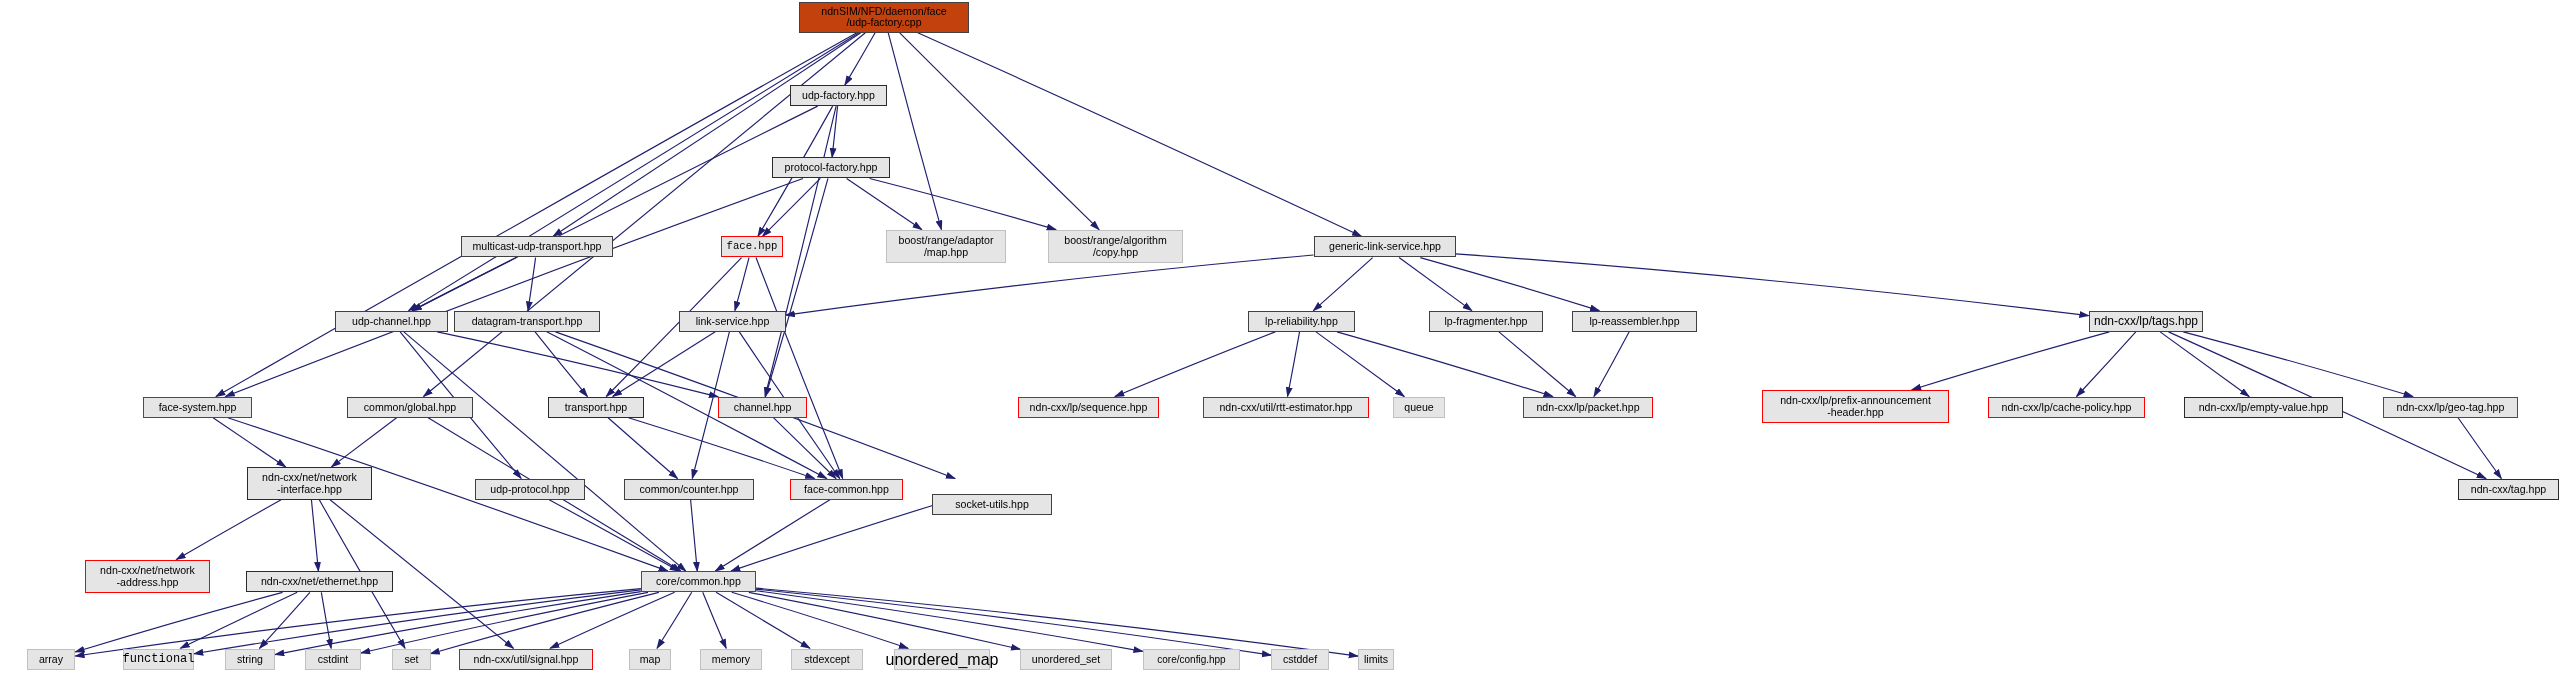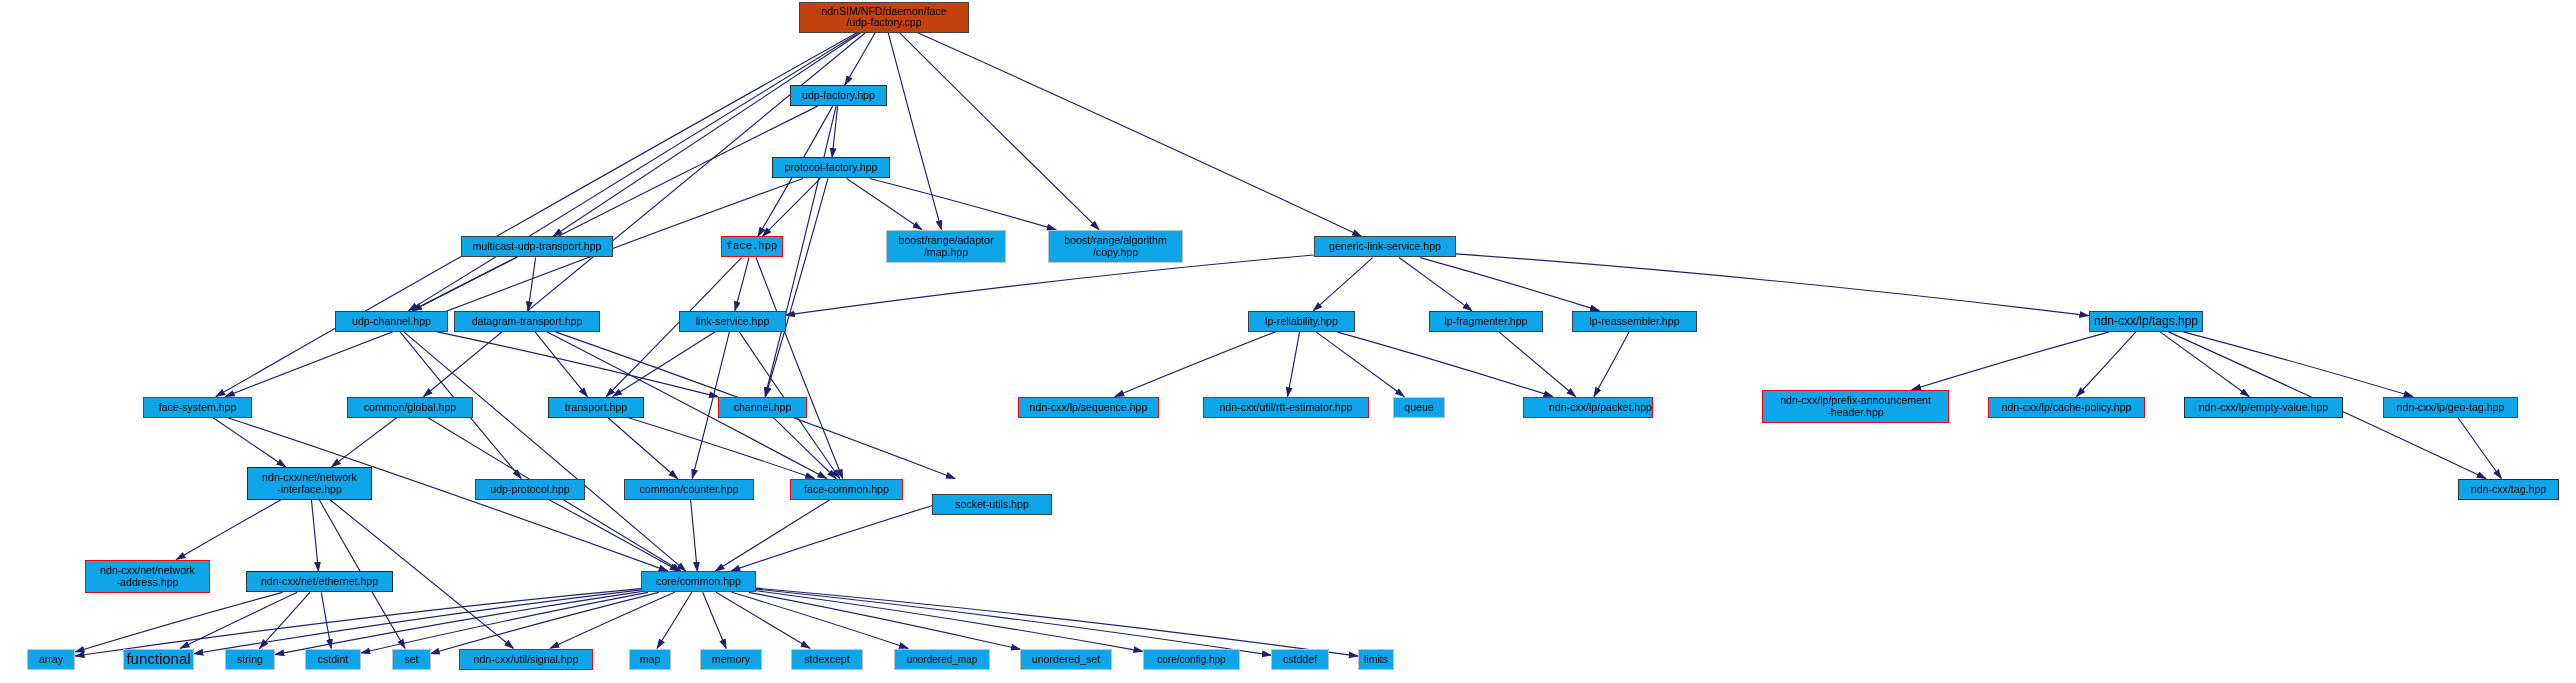--- a/index.html
+++ b/index.html
@@ -7,7 +7,7 @@
   #graph-root{position:relative;width:2576px;height:683px;background:#fff;overflow:hidden;}
   svg.edges{position:absolute;left:0;top:0;width:2576px;height:683px;pointer-events:none;}
   .node{position:absolute;box-sizing:border-box;display:flex;align-items:center;justify-content:center;
-        text-align:center;line-height:1.12;background:#0ea5e9;}
+        text-align:center;line-height:1.12;background:#e5e5e5;}
   .node span{display:block;white-space:pre;}
   
   .n-dark   {border:1px solid #404040;}

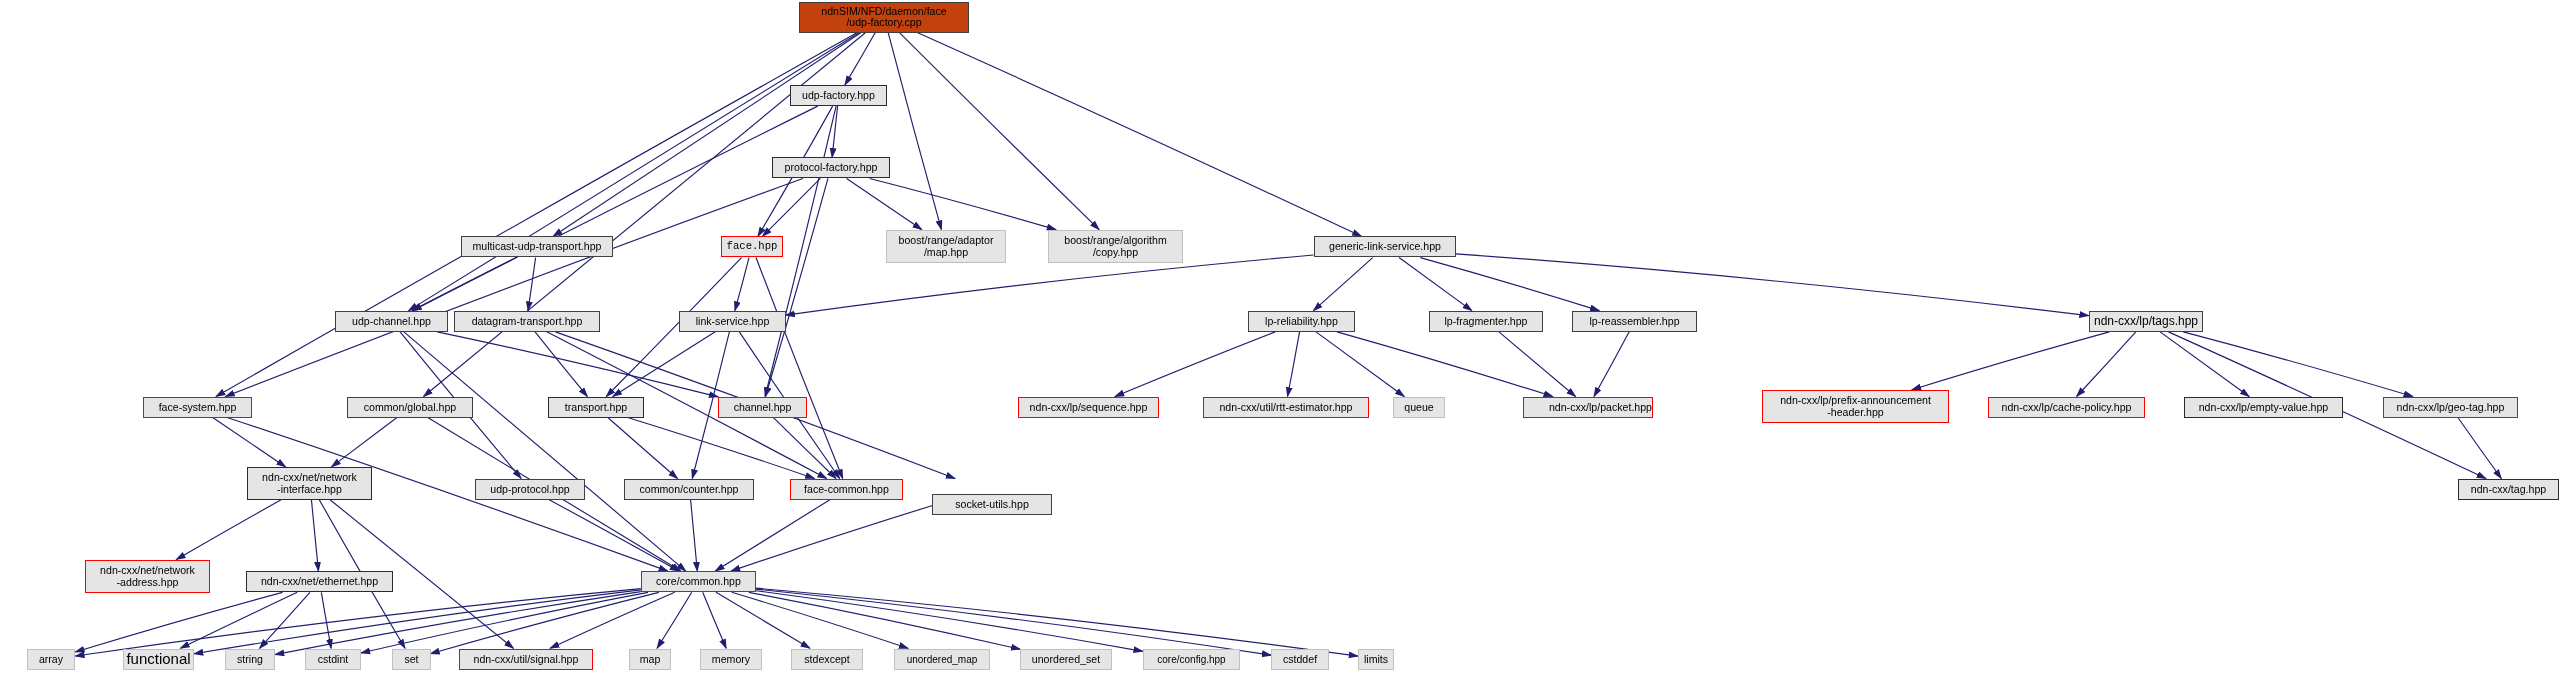--- a/index.html
+++ b/index.html
@@ -180,7 +180,7 @@
       <div class="node n-grey" style="left: 1393px; top: 397px; width: 52px; height: 21px; font-size: 10.6px; color: rgb(0, 0, 0);">
         <span>queue</span>
       </div>
-      <div class="node n-red" style="left: 1523px; top: 397px; width: 130px; height: 21px; font-size: 10.6px; color: rgb(0, 0, 0); justify-content: flex-end;">
+      <div class="node n-red" style="left: 1523px; top: 397px; width: 130px; height: 21px; font-size: 10.6px; color: rgb(0, 0, 0);">
         <span>ndn-cxx/lp/packet.hpp</span>
       </div>
       <div class="node n-red" style="left: 1762px; top: 390px; width: 187px; height: 33px; font-size: 10.6px; color: rgb(0, 0, 0);">

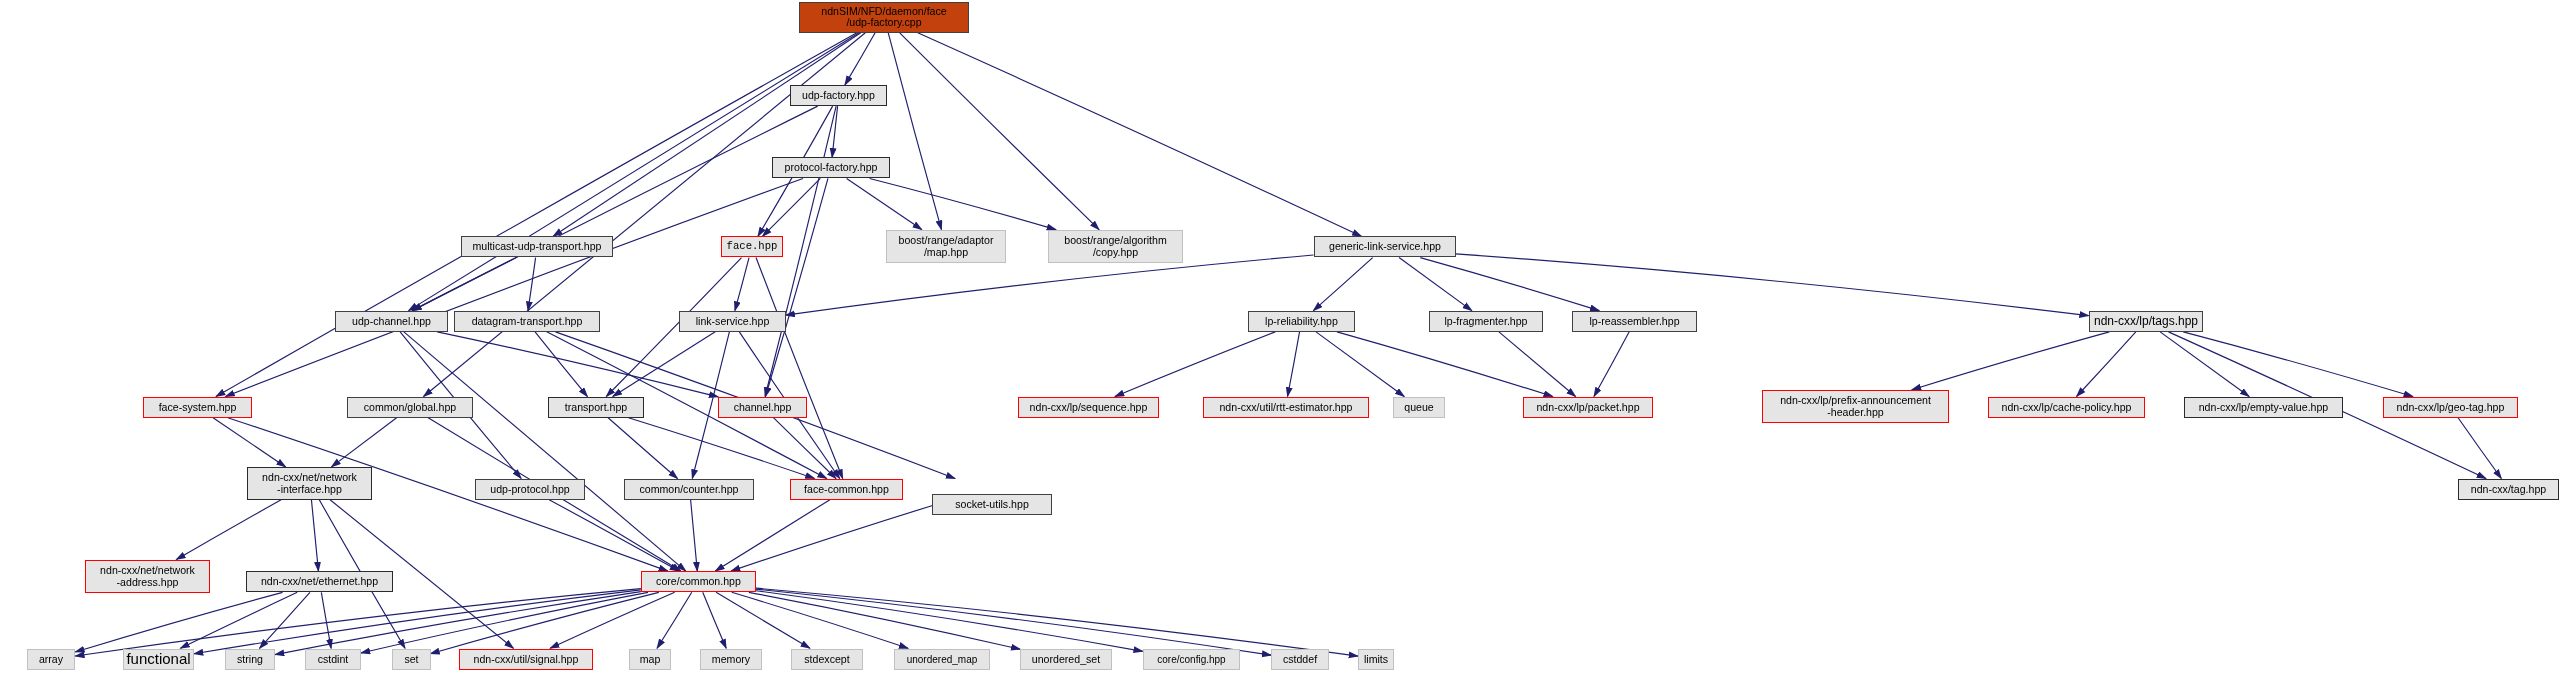--- a/index.html
+++ b/index.html
@@ -228,7 +228,7 @@
       <div class="node n-grey" style="left: 27px; top: 649px; width: 48px; height: 21px; font-size: 10.6px; color: rgb(0, 0, 0);">
         <span>array</span>
       </div>
-      <div class="node n-grey" style="left: 123px; top: 649px; width: 71px; height: 21px; font-size: 15px; color: rgb(0, 0, 0);">
+      <div class="node n-grey" style="left: 123px; top: 649px; width: 71px; height: 21px; font-size: 12px; color: rgb(0, 0, 0); font-family: Liberation Mono, monospace;">
         <span>functional</span>
       </div>
       <div class="node n-grey" style="left: 225px; top: 649px; width: 50px; height: 21px; font-size: 10.6px; color: rgb(0, 0, 0);">

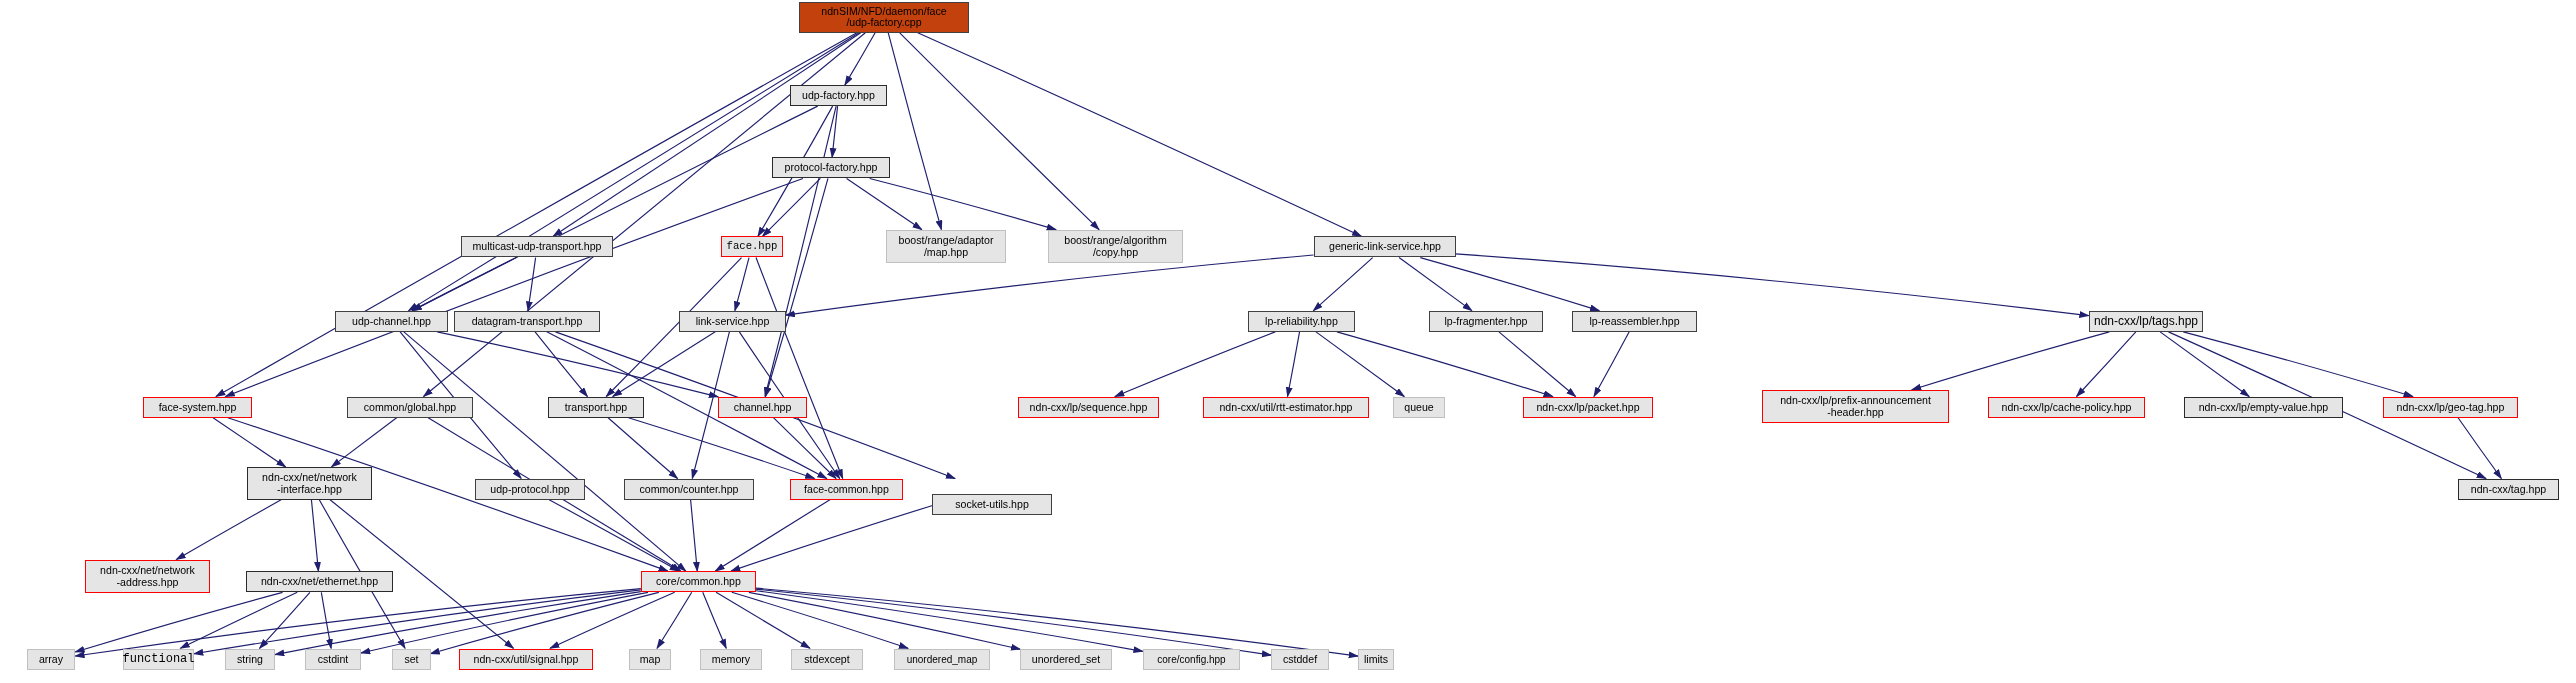--- a/index.html
+++ b/index.html
@@ -252,7 +252,7 @@
       <div class="node n-grey" style="left: 791px; top: 649px; width: 72px; height: 21px; font-size: 10.6px; color: rgb(0, 0, 0);">
         <span>stdexcept</span>
       </div>
-      <div class="node n-grey" style="left: 894px; top: 649px; width: 96px; height: 21px; font-size: 10px; color: rgb(0, 0, 0);">
+      <div class="node n-grey" style="left: 894px; top: 649px; width: 96px; height: 21px; font-size: 16px; color: rgb(0, 0, 0);">
         <span>unordered_map</span>
       </div>
       <div class="node n-grey" style="left: 1020px; top: 649px; width: 92px; height: 21px; font-size: 10.6px; color: rgb(0, 0, 0);">

